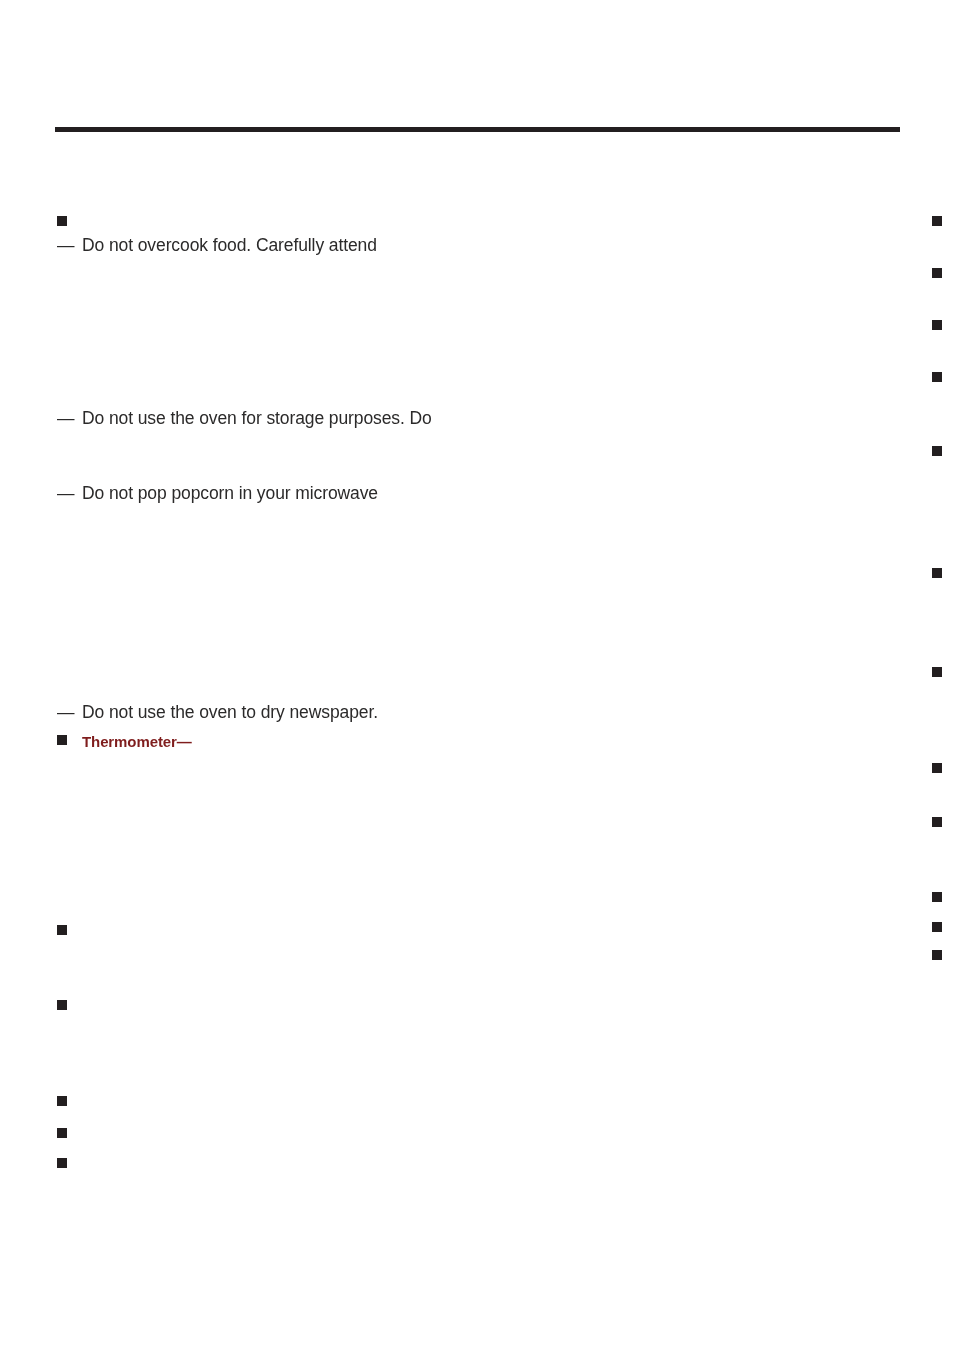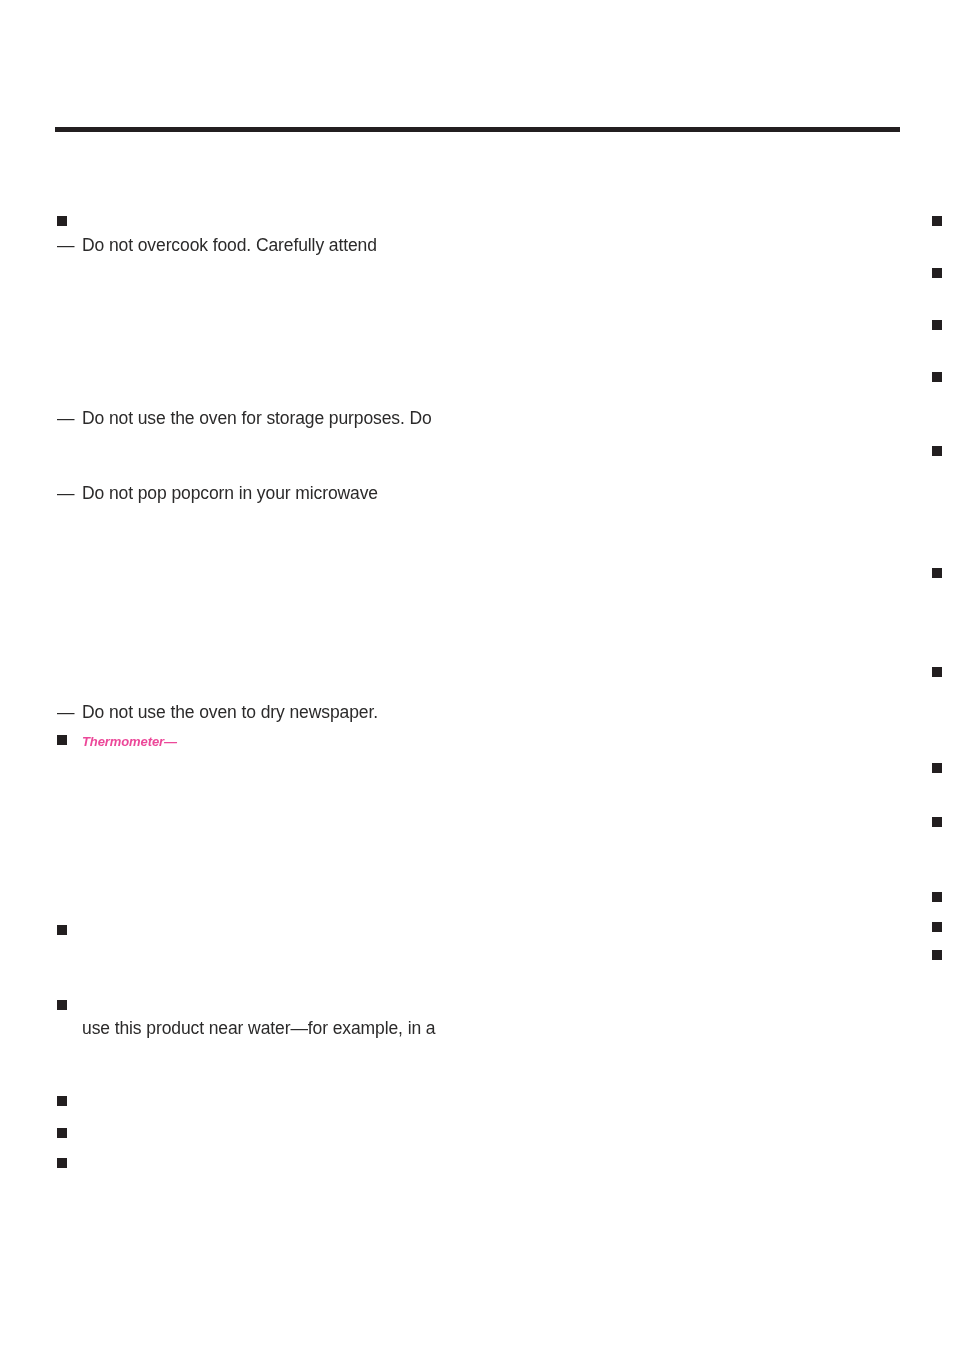--- a/index.html
+++ b/index.html
@@ -83,12 +83,11 @@
   .heading-item {
     position: absolute;
     white-space: nowrap;
-    font-size: 13px;
+    font-size: 15px;
     line-height: 22px;
     font-weight: bold;
-    font-style: italic;
     letter-spacing: -0.1px;
-    color: #ec4899;
+    color: #7f1d1d;
   }
 </style>
 </head>

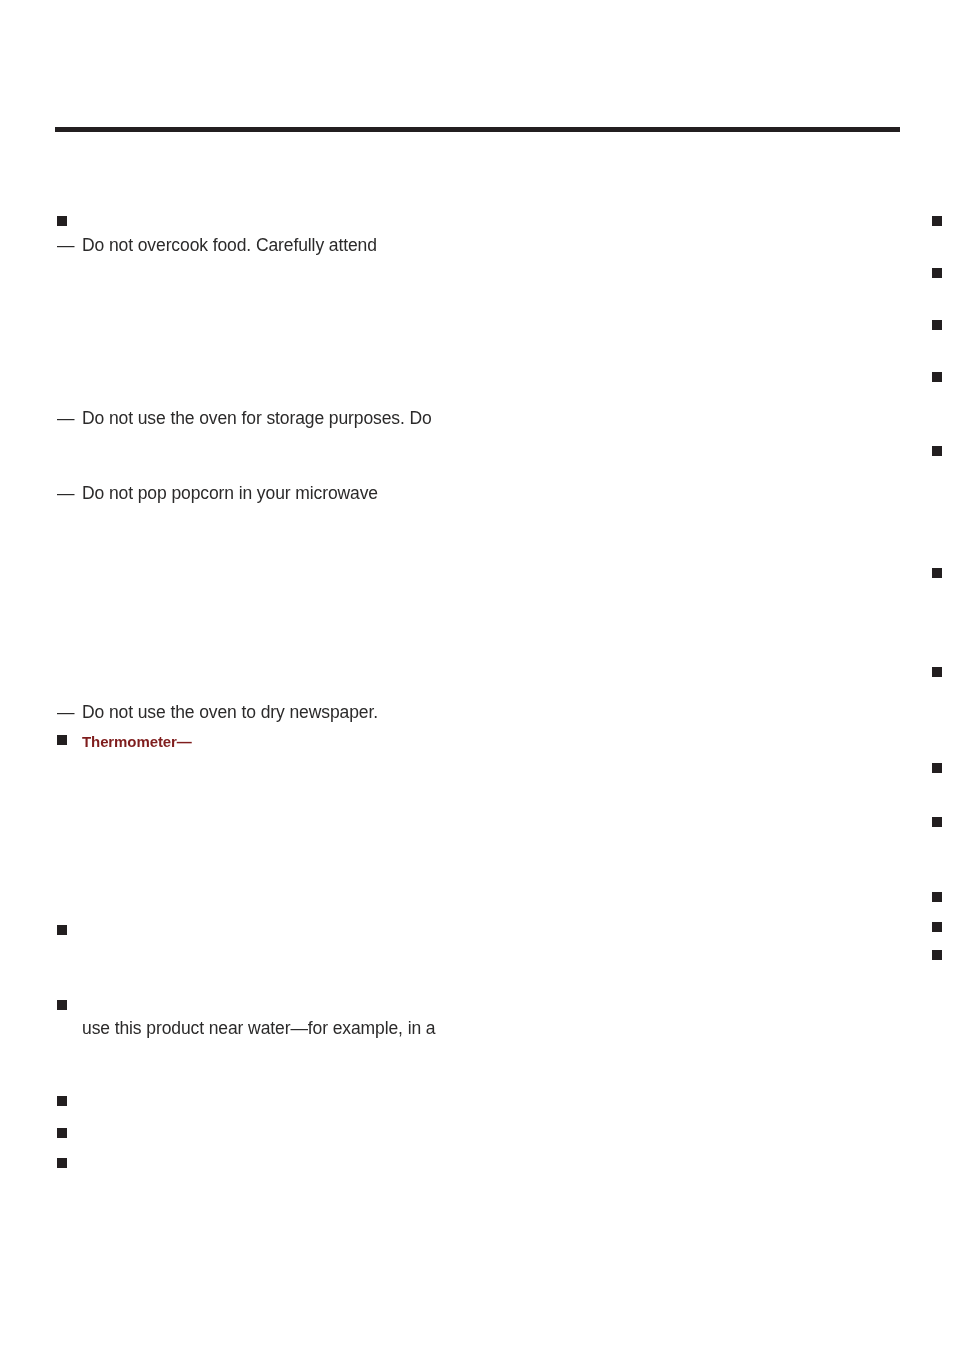--- a/index.html
+++ b/index.html
@@ -110,7 +110,6 @@
       <div class="dash-item" style="left: 57px; top: 482px;"><span class="dash">—</span><span>Do not pop popcorn in your microwave</span></div>
       <div class="dash-item" style="left: 57px; top: 701px;"><span class="dash">—</span><span>Do not use the oven to dry newspaper.</span></div>
       <div class="heading-item" style="left: 82px; top: 731px;">Thermometer—</div>
-      <div class="line" style="left: 82px; top: 1017px;">use this product near water—for example, in a</div>
     </div>
 
   <div class="column right" id="right-column">

